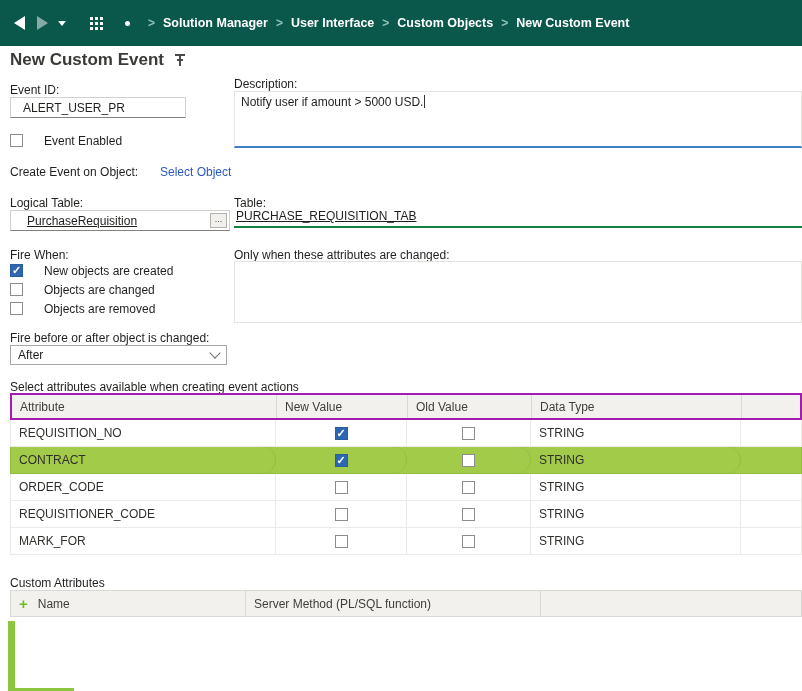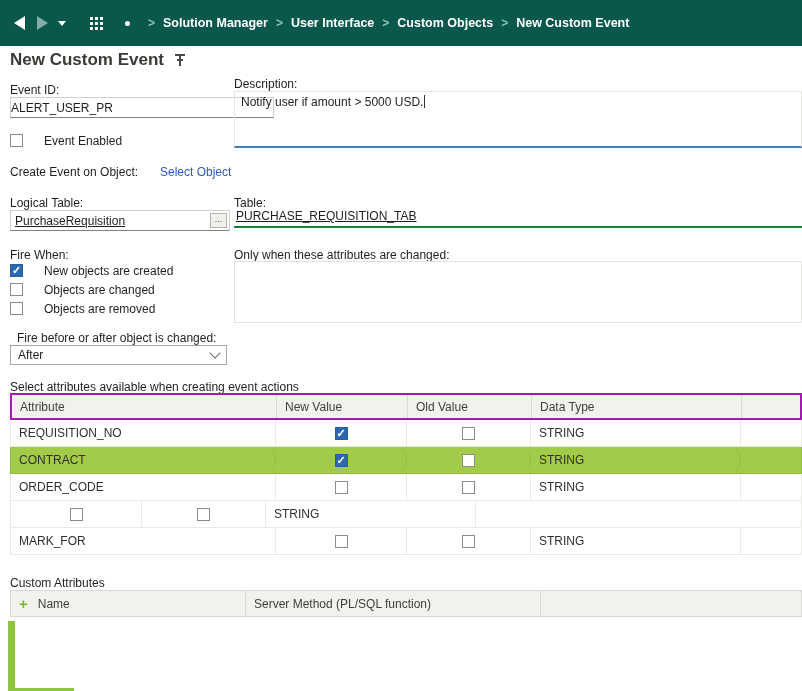--- a/index.html
+++ b/index.html
@@ -32,9 +32,9 @@
   .link{position:absolute;font-size:12px;color:#2b59c3;cursor:pointer;white-space:nowrap;}
 
   
-  .txt-input{position:absolute;left:10px;top:97px;width:264px;height:21px;
+  .txt-input{position:absolute;left:10px;top:97px;width:176px;height:21px;
     border:1px solid #d2d1cc;border-bottom-color:#82817c;box-sizing:border-box;
-    font:12px "Liberation Sans",sans-serif;padding:0 0;color:#1f1f1d;background:#fff;}
+    font:12px "Liberation Sans",sans-serif;padding:0 12px;color:#1f1f1d;background:#fff;}
   .desc{position:absolute;left:234px;top:91px;width:568px;height:57px;
     border:1px solid #e6e5e1;border-bottom:2px solid #3d7ec4;box-sizing:border-box;
     font-size:12px;padding:3px 6px;color:#1f1f1d;cursor:text;}

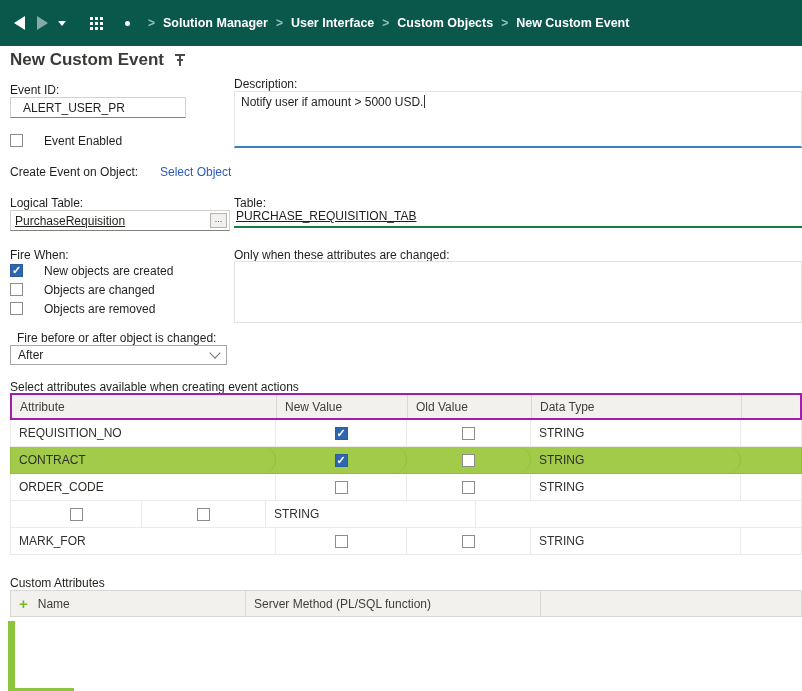--- a/index.html
+++ b/index.html
@@ -47,7 +47,7 @@
     color:#fff;font-weight:bold;}
   .lu{position:absolute;left:10px;top:210px;width:220px;height:21px;border:1px solid #d2d1cc;
     border-bottom-color:#82817c;box-sizing:border-box;display:flex;align-items:center;
-    padding:0 2px 0 4px;font-size:12px;background:#fff;}
+    padding:0 2px 0 16px;font-size:12px;background:#fff;}
   .lu .val{text-decoration:underline;color:#1f1f1d;}
   .browse{margin-left:auto;width:17px;height:15px;border:1px solid #b3b2ae;background:#f1f0ec;
     font-size:9px;line-height:11px;text-align:center;color:#4b4a46;cursor:pointer;box-sizing:border-box;}

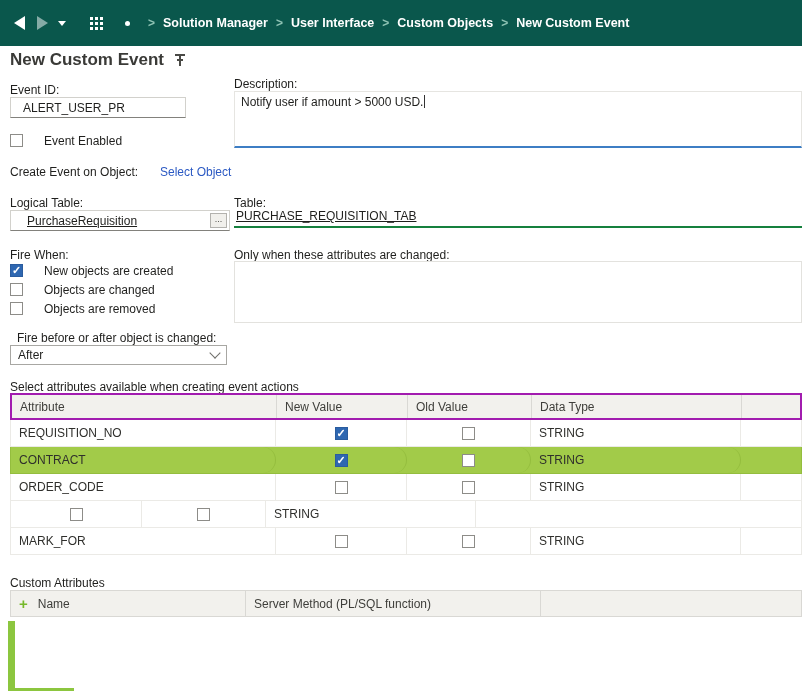--- a/index.html
+++ b/index.html
@@ -175,7 +175,7 @@
   <span class="lbl" style="left:234px;top:248px;text-align:right;">Only when these attributes are changed:</span>
   <div class="ow"></div>
 
-  <span class="lbl" style="left:10px;top:331px;margin-left:7px;">Fire before or after object is changed:</span>
+  <span class="lbl" style="left:10px;top:331px;">Fire before or after object is changed:</span>
   <div class="sel">
     <span>After</span>
     <span class="chev"></span>

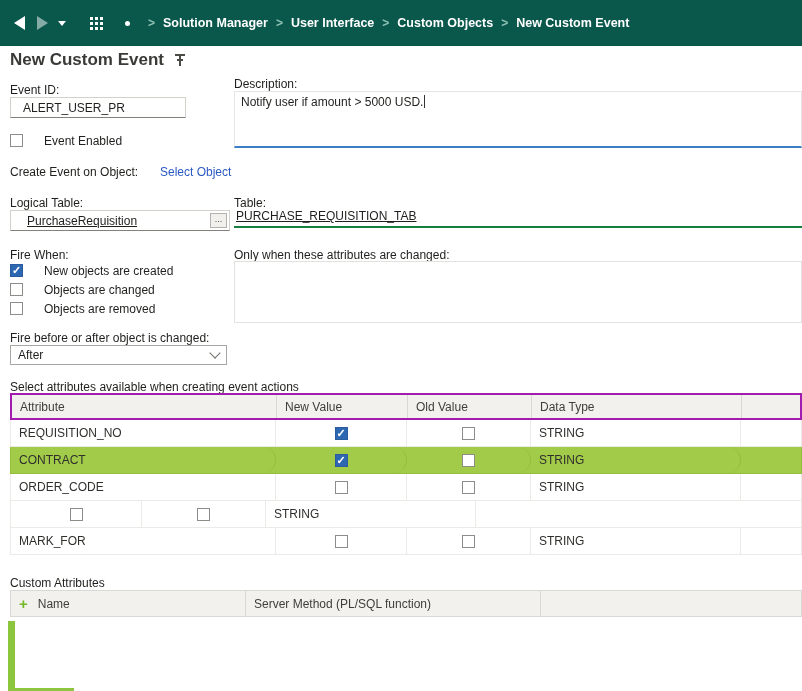--- a/index.html
+++ b/index.html
@@ -228,6 +228,7 @@
     </div>
 
     <div class="t-row">
+      <div class="cell col-a">REQUISITIONER_CODE</div>
       <div class="cell col-b center">
           <span class="cb"></span>
         </div>

